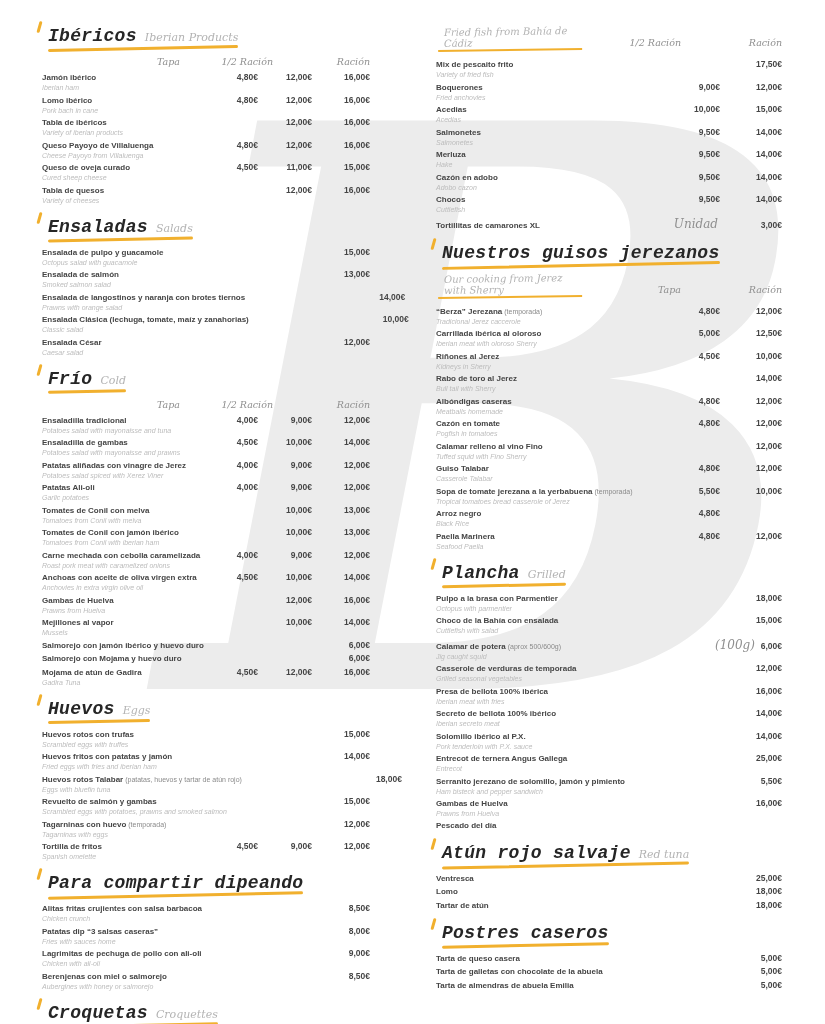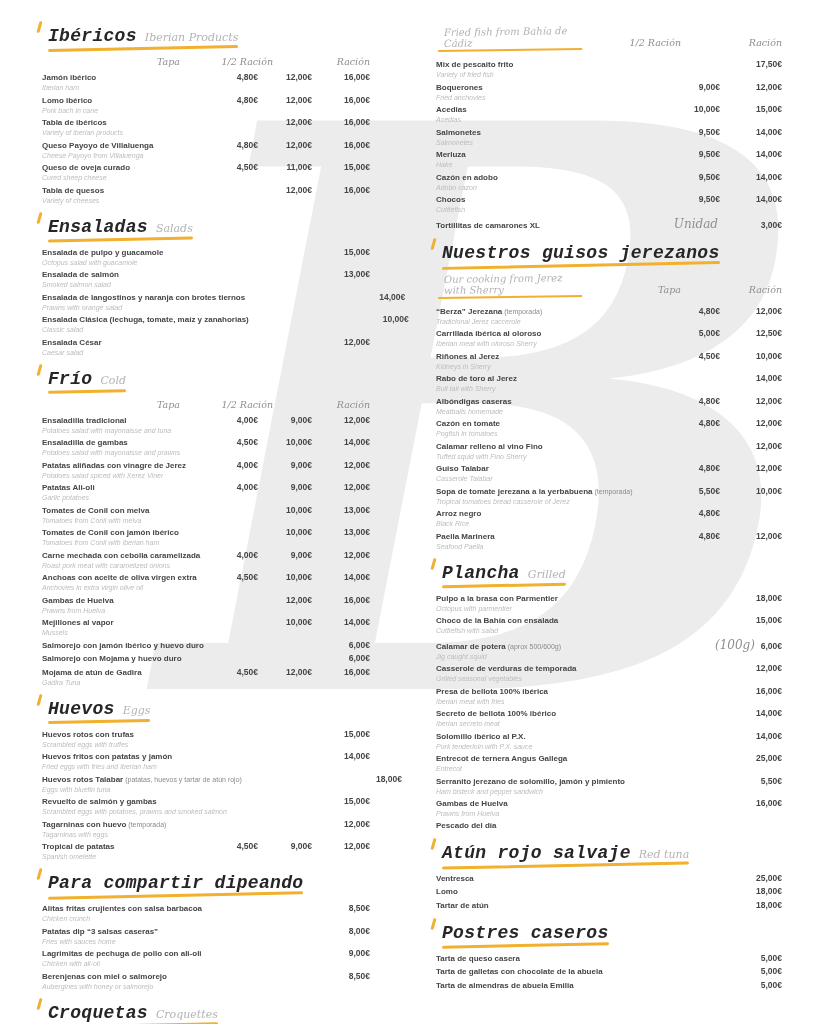--- a/index.html
+++ b/index.html
@@ -338,7 +338,7 @@
             </div>
             <div class="menu-item">
               <div class="row item-row cols3">
-                <div class="item-name"><span>Tropical de patatas</span></div>
+                <div class="item-name"><span>Tortilla de fritos</span></div>
                 <div class="price"><span>4,50€</span></div>
                 <div class="price"><span>9,00€</span></div>
                 <div class="price"><span>12,00€</span></div>

